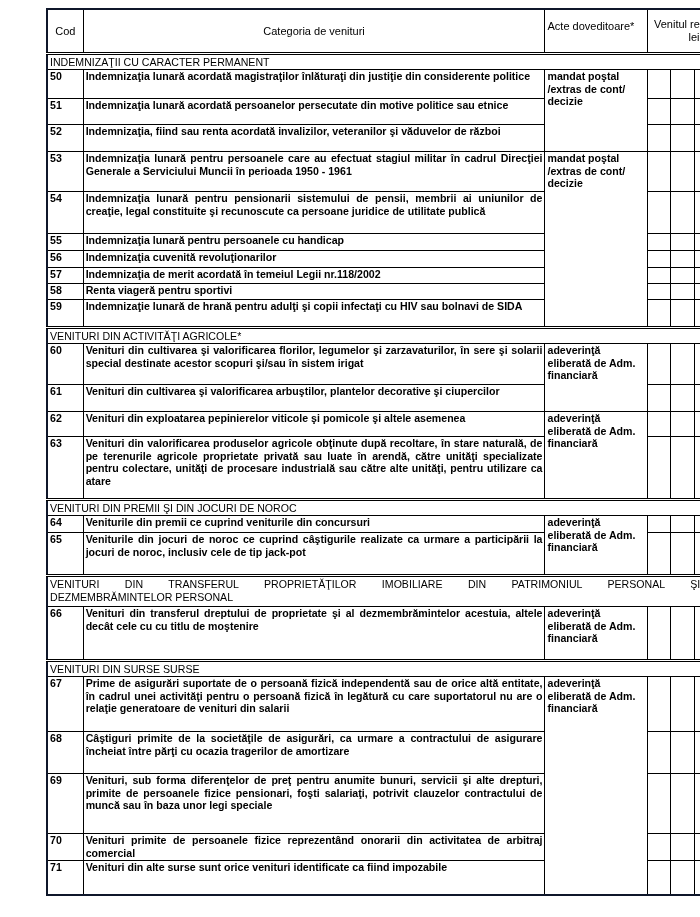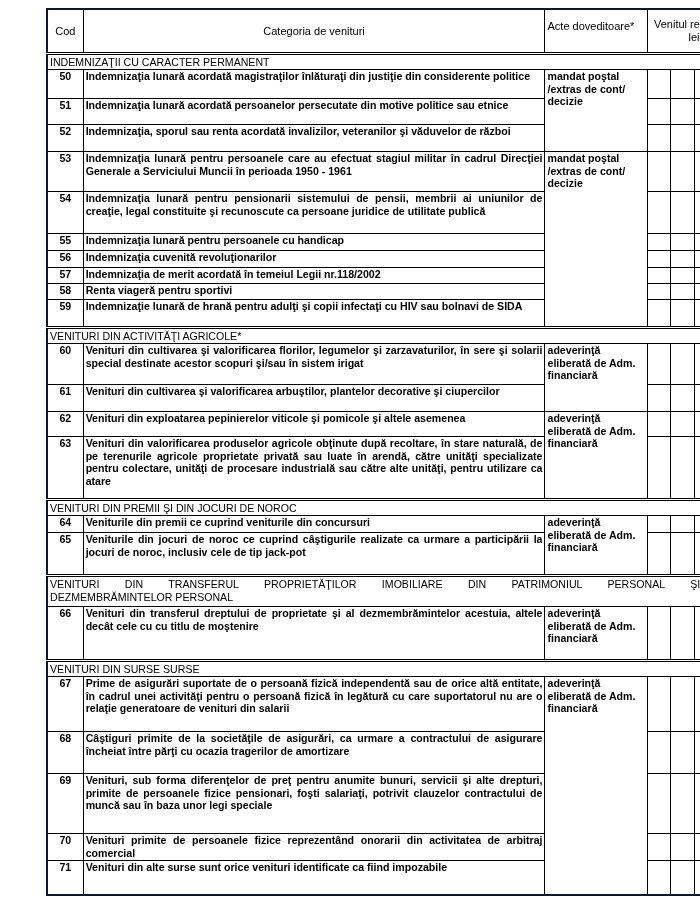--- a/index.html
+++ b/index.html
@@ -13,7 +13,7 @@
   .col-cat { width:396px; }
   .col-acte { width:88px; }
   .col-v { width:20px; }
-  td.cod { text-align:center; font-weight:bold; }
+  td.cod { text-align:left; font-weight:bold; }
   td.cat { text-align:justify; }
   td.acte { vertical-align:middle; }
   td.v { border-left:1.5px solid #000; }

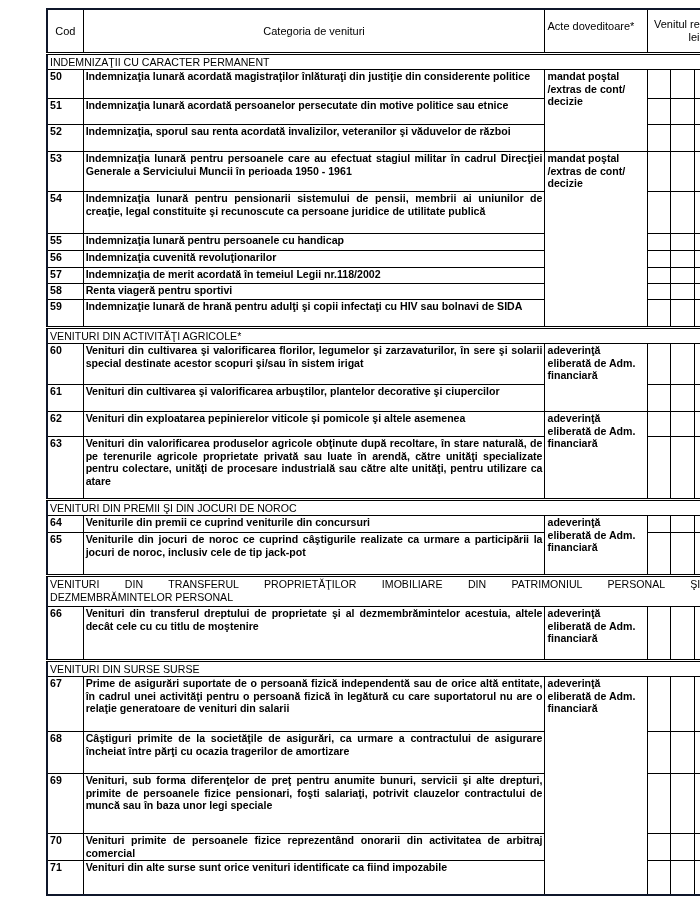--- a/index.html
+++ b/index.html
@@ -67,7 +67,7 @@
   </tr>
   <tr style="height:27px">
     <td class="cod">52</td>
-    <td class="cat">Indemnizaţia, sporul sau renta acordată invalizilor, veteranilor şi văduvelor de război</td>
+    <td class="cat">Indemnizaţia, fiind sau renta acordată invalizilor, veteranilor şi văduvelor de război</td>
     <td class="v sep-l"></td>
         <td class="v"></td>
         <td class="v"></td>

